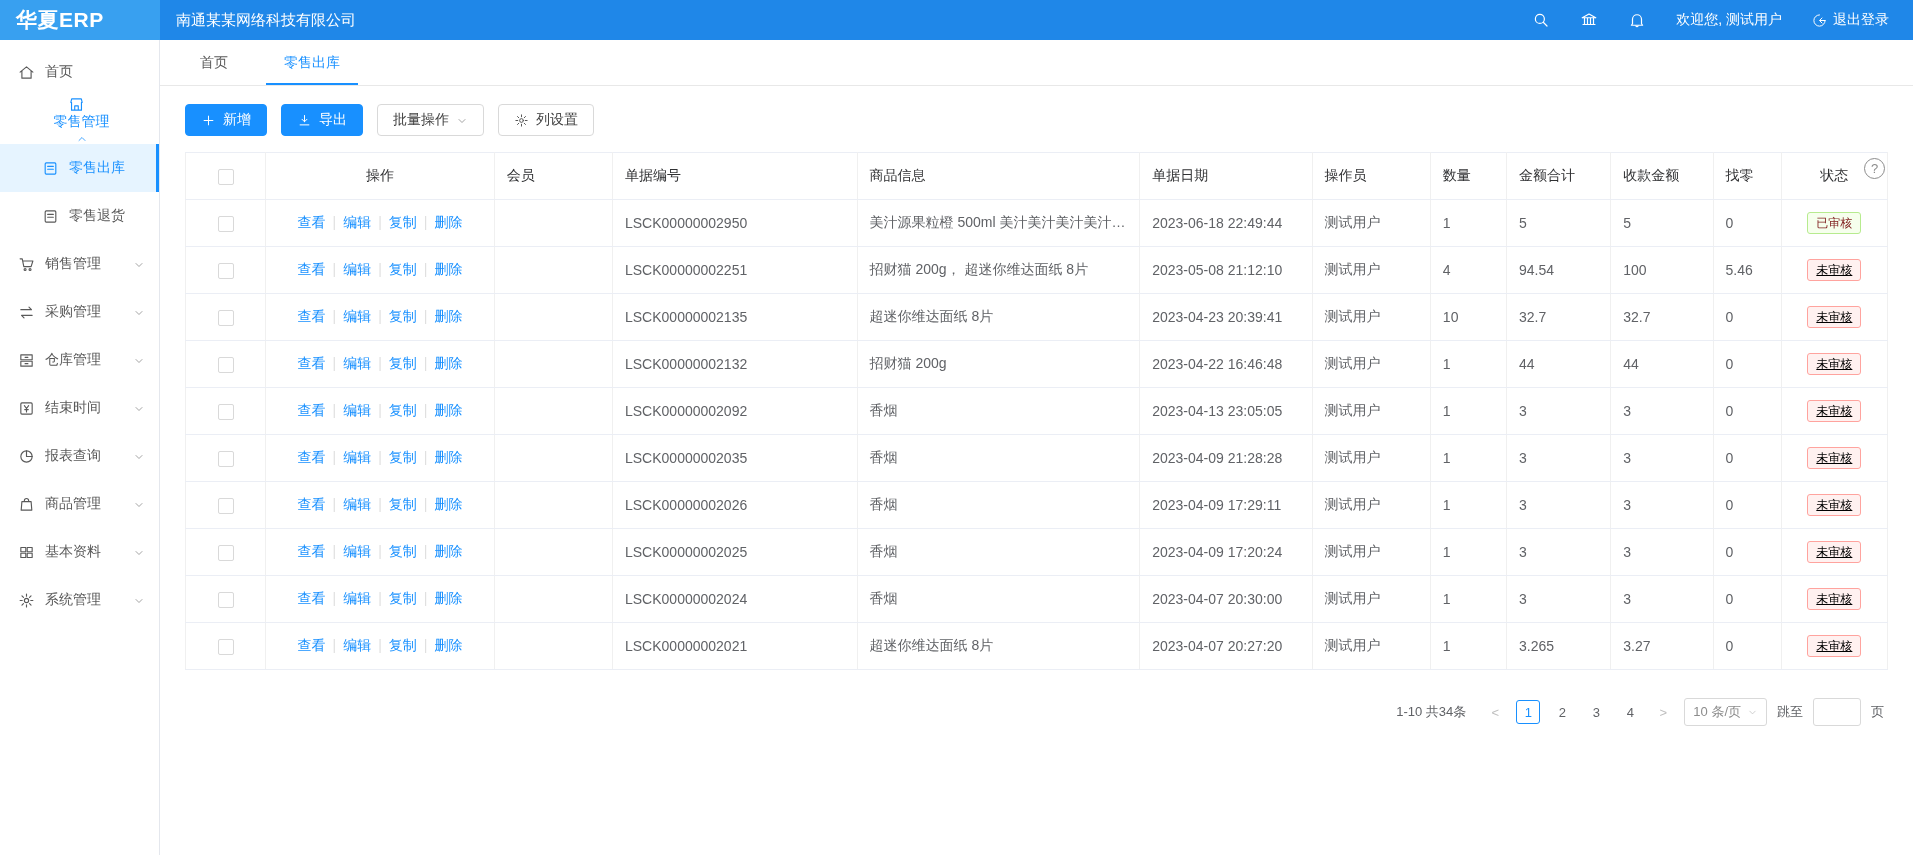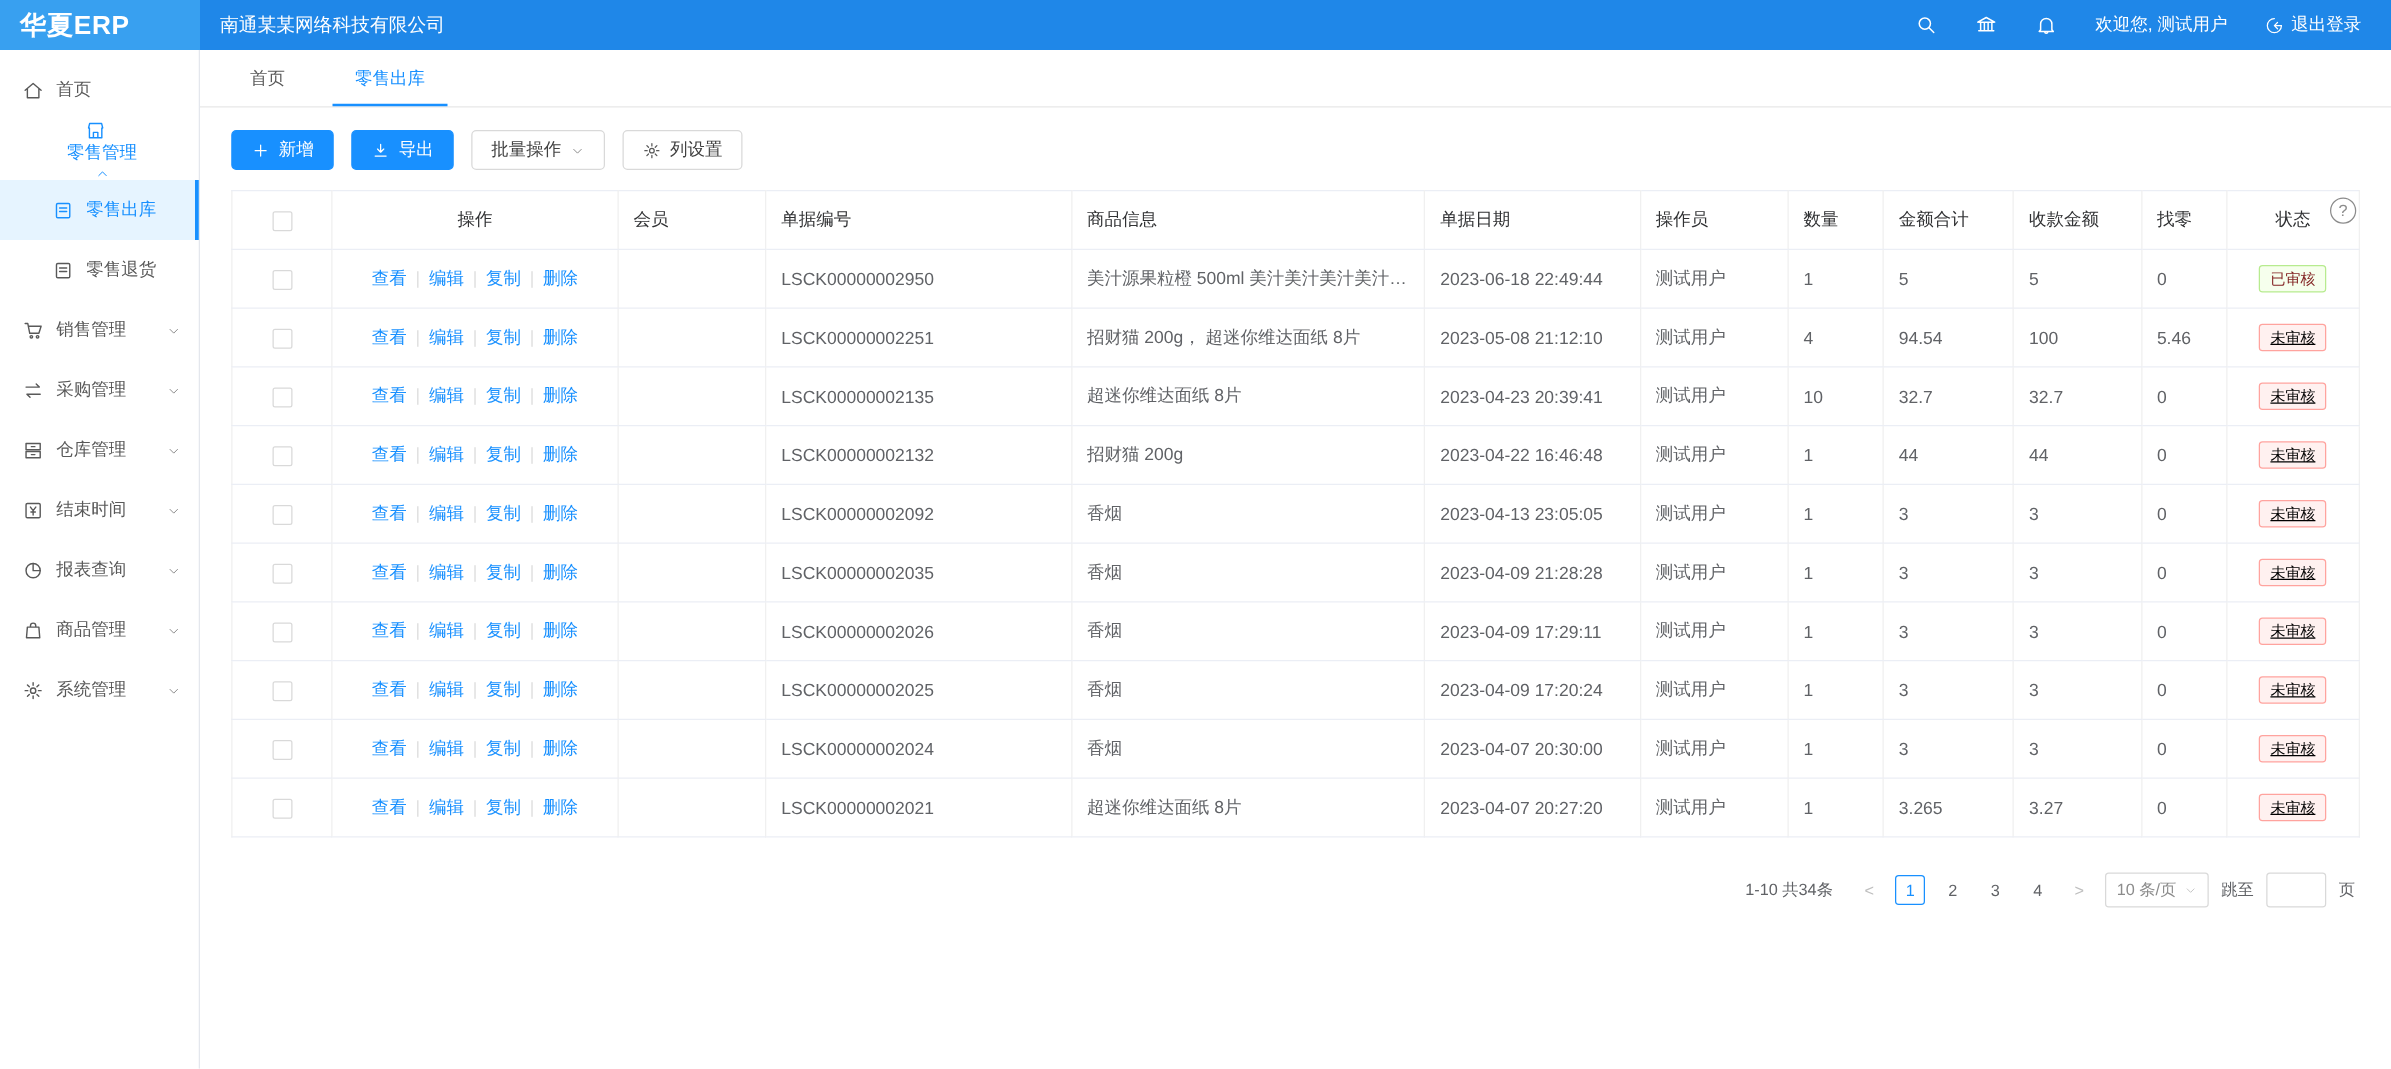--- a/index.html
+++ b/index.html
@@ -231,6 +231,18 @@
     </div>
     <div class="s-item">
       <span class="sico"><svg class="ic" viewBox="0 0 24 24">
+            <rect x="4" y="5" width="7" height="6"></rect>
+            <rect x="13" y="5" width="7" height="6"></rect>
+            <rect x="4" y="13" width="7" height="6"></rect>
+            <rect x="13" y="13" width="7" height="6"></rect>
+          </svg></span>
+      <span class="s-label">基本资料</span>
+      <span class="caret"><svg class="ic" viewBox="0 0 24 24">
+            <path d="M6 9l6 6 6-6"></path>
+          </svg></span>
+    </div>
+    <div class="s-item">
+      <span class="sico"><svg class="ic" viewBox="0 0 24 24">
             <circle cx="12" cy="12" r="3"></circle>
             <path d="M12 3v3M12 18v3M3 12h3M18 12h3M5.6 5.6l2.1 2.1M16.3 16.3l2.1 2.1M18.4 5.6l-2.1 2.1M7.7 16.3l-2.1 2.1"></path>
           </svg></span>

